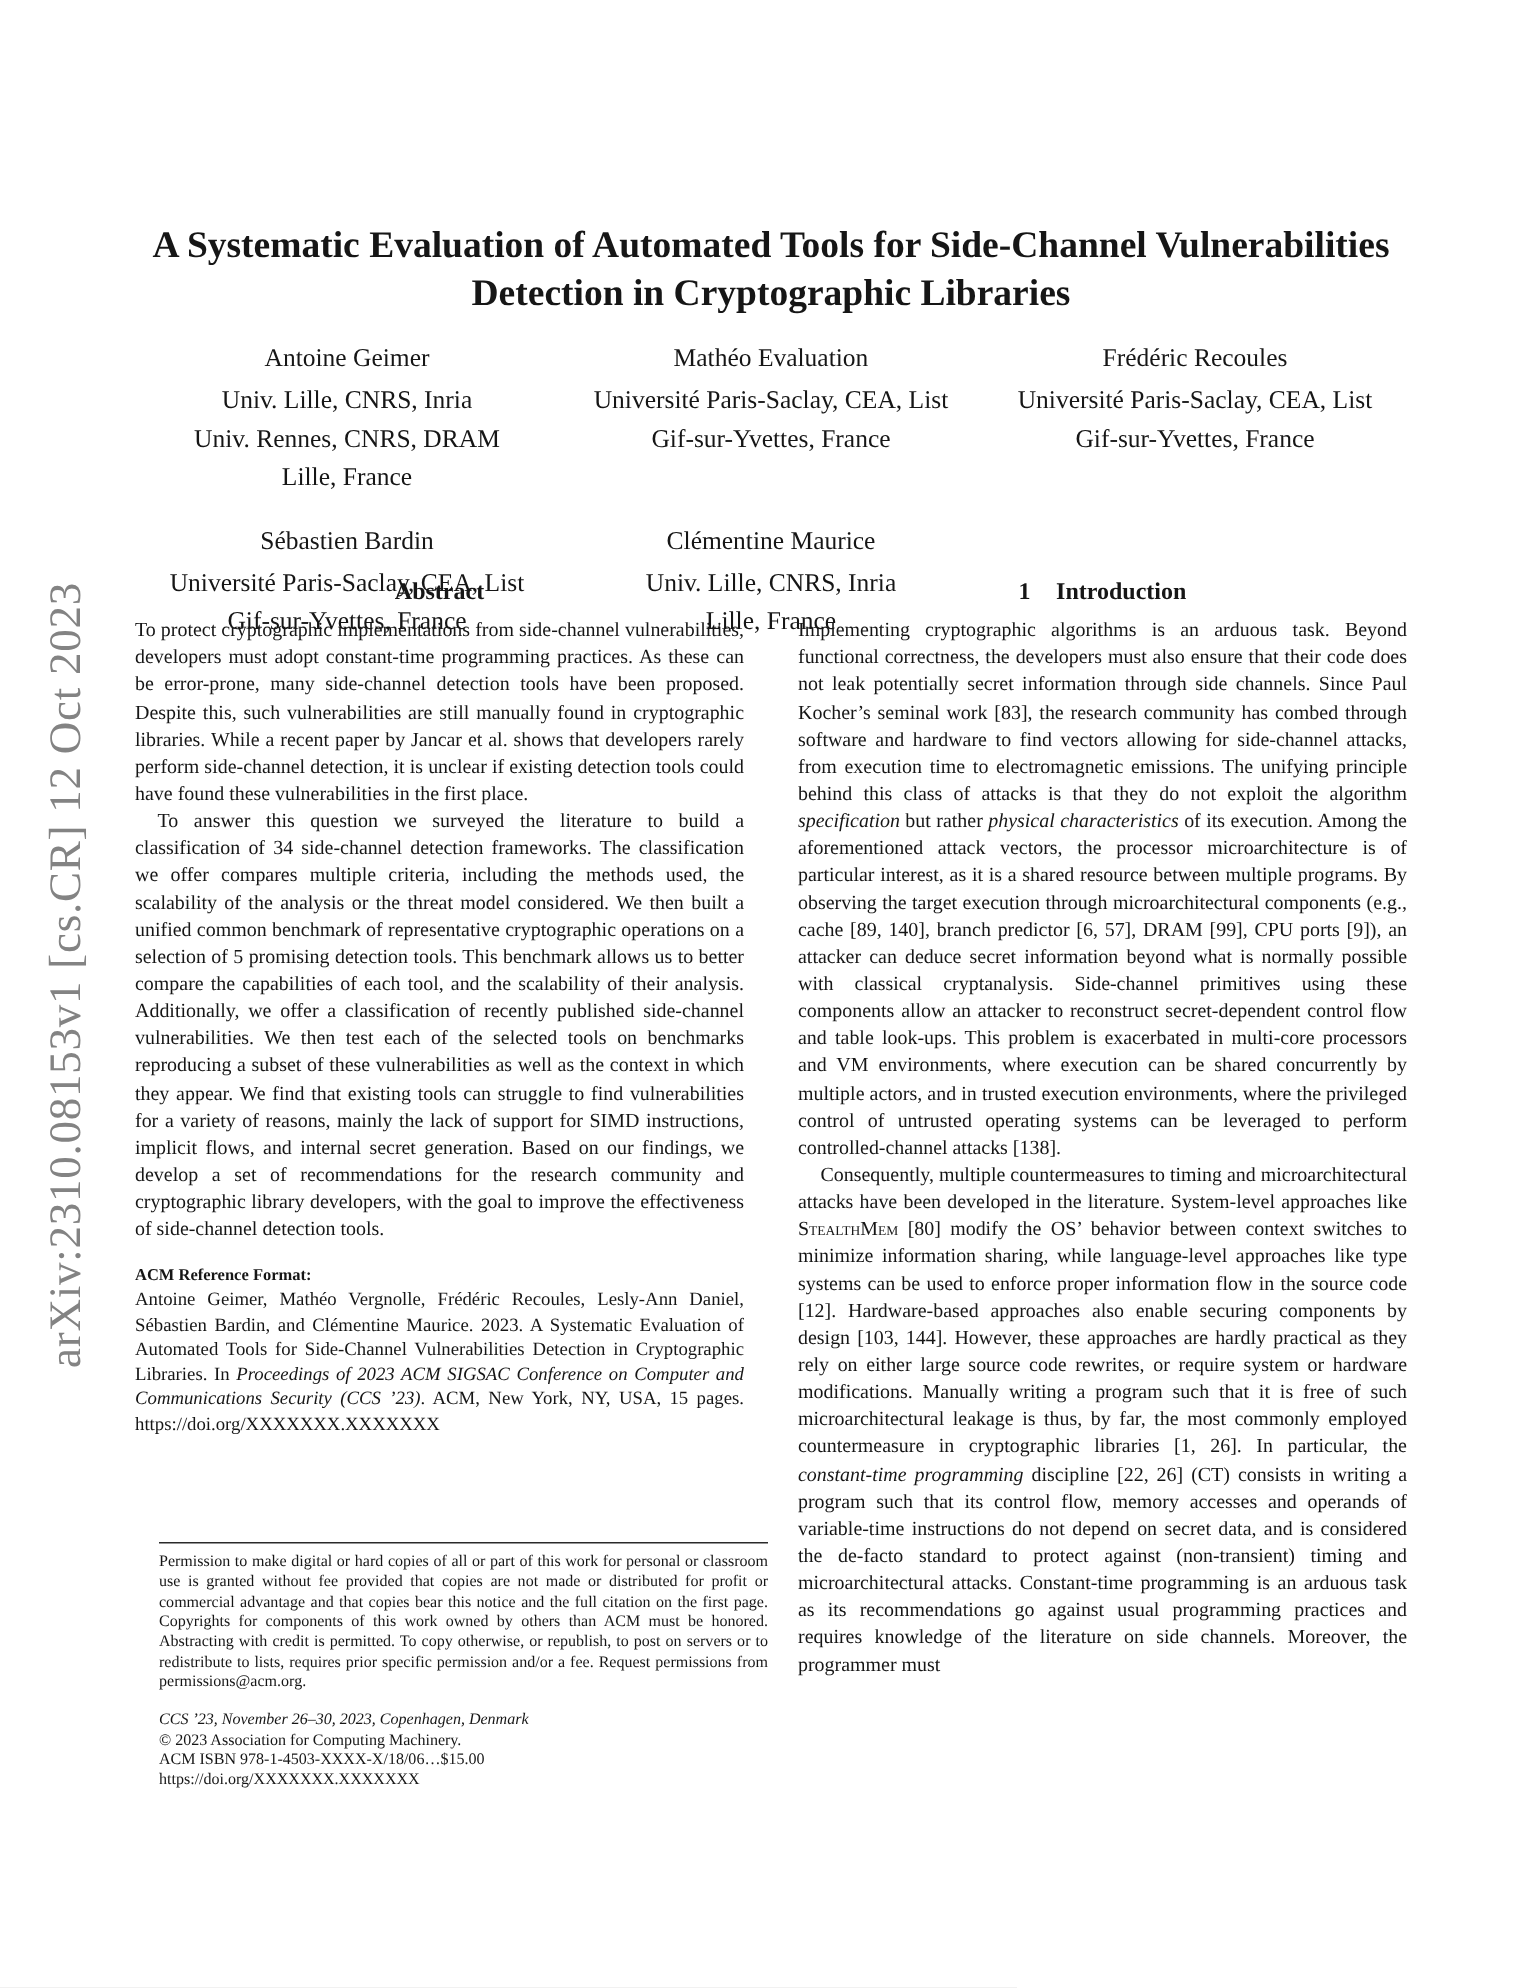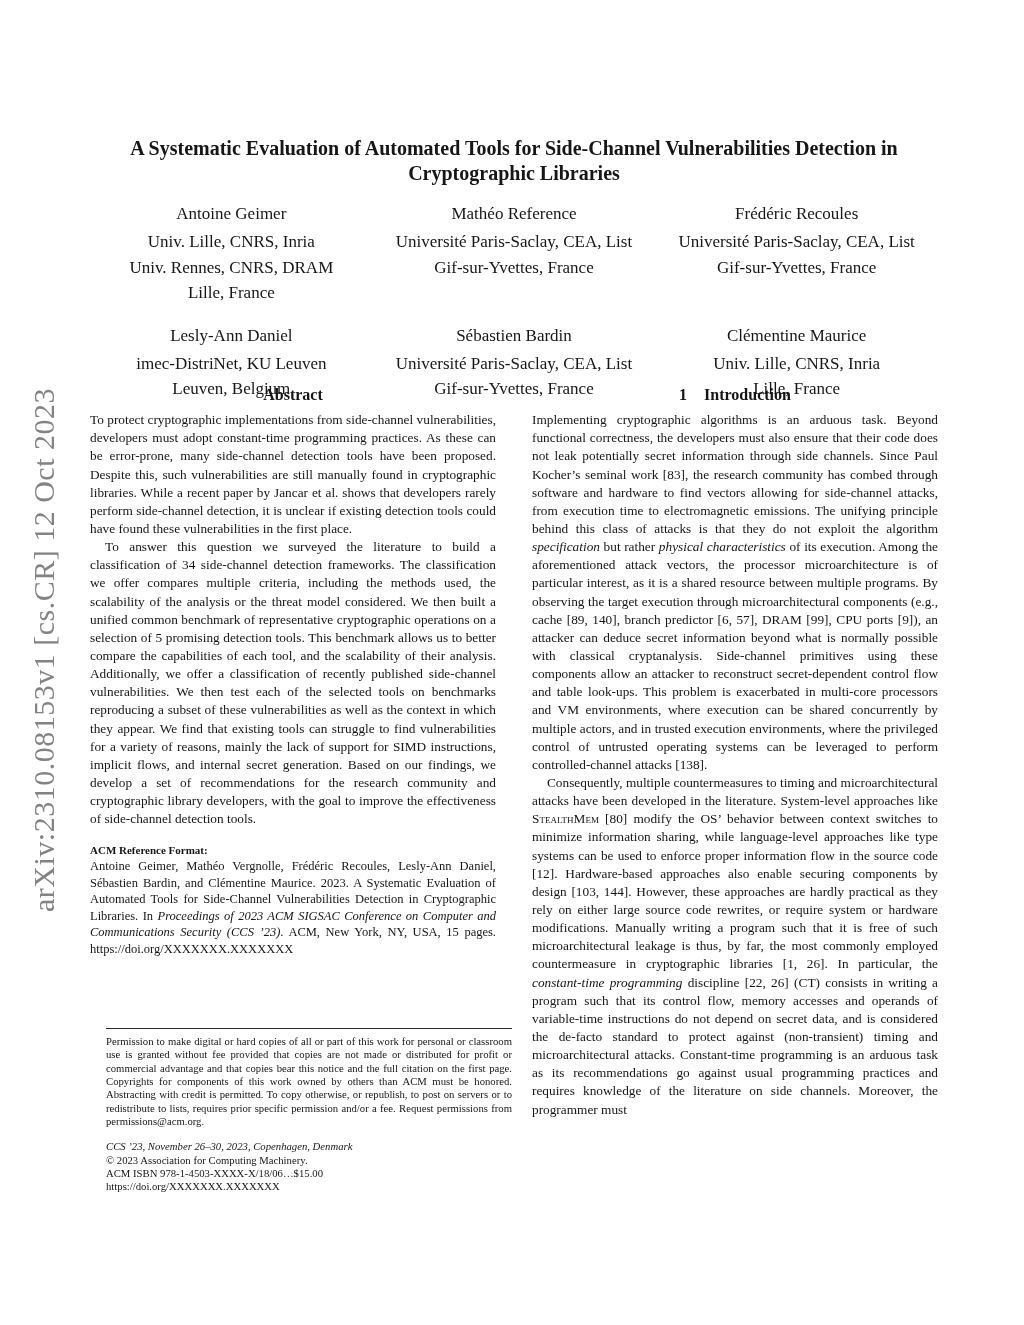--- a/index.html
+++ b/index.html
@@ -29,11 +29,11 @@
     text-align:center;
   }
   .paper-title{
-    font-size:20px;
+    font-size:25px;
     font-weight:bold;
     line-height:1.26;
     max-width:880px;
-    margin:0 auto;
+    margin:12px auto;
   }
   .authors{
     margin-top:18px;

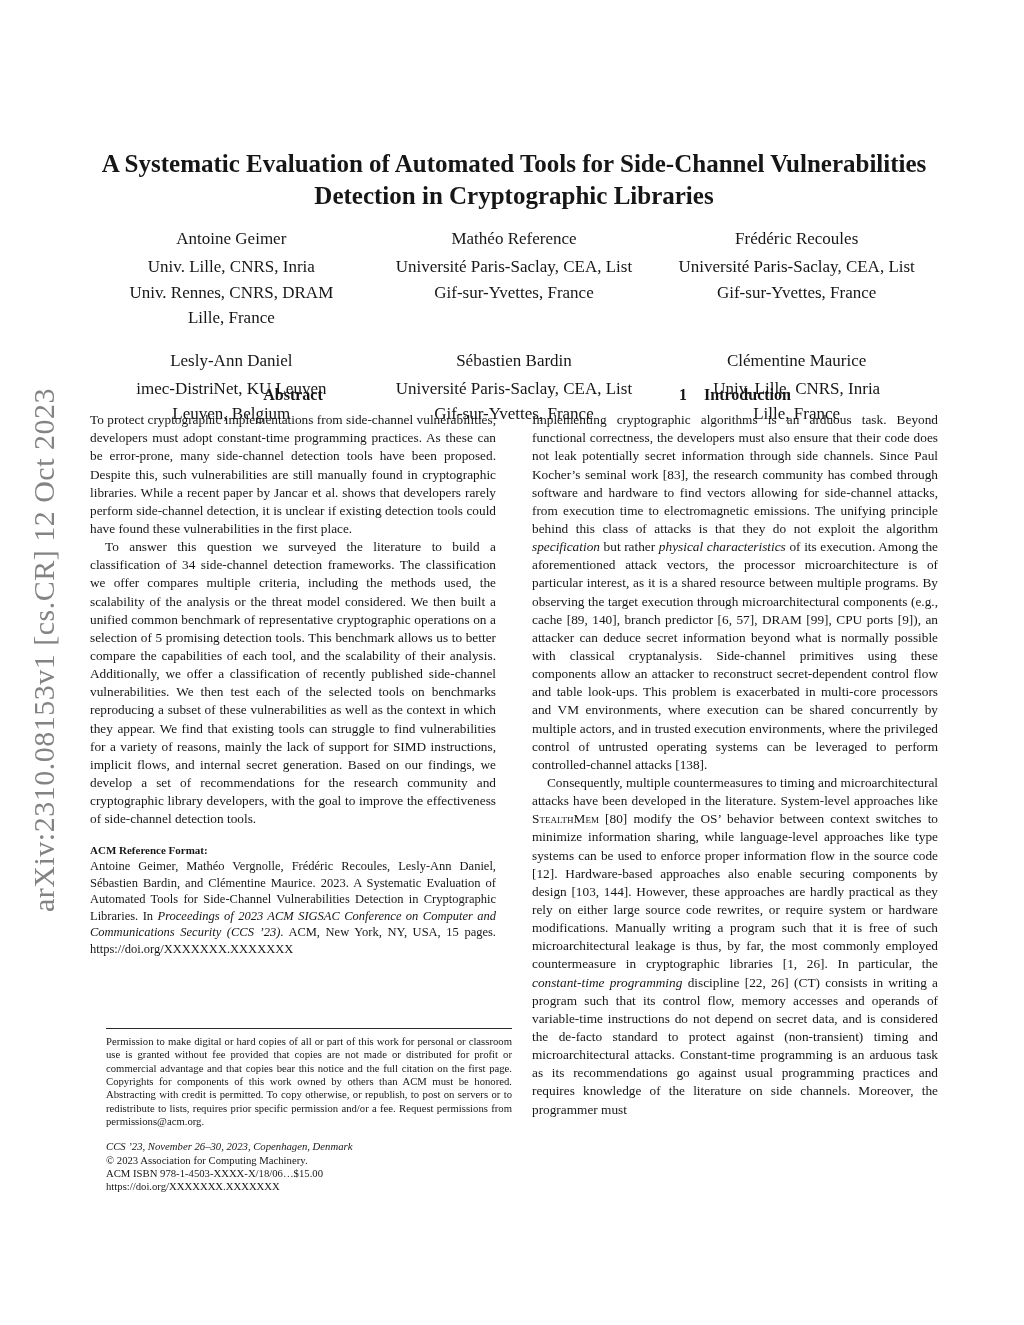--- a/index.html
+++ b/index.html
@@ -107,7 +107,7 @@
         </div>
       </div>
       <div class="author">
-        <div class="name">Mathéo Reference</div>
+        <div class="name">Mathéo Evaluation</div>
         <div class="aff">
           <div>Université Paris-Saclay, CEA, List</div>
           <div>Gif-sur-Yvettes, France</div>

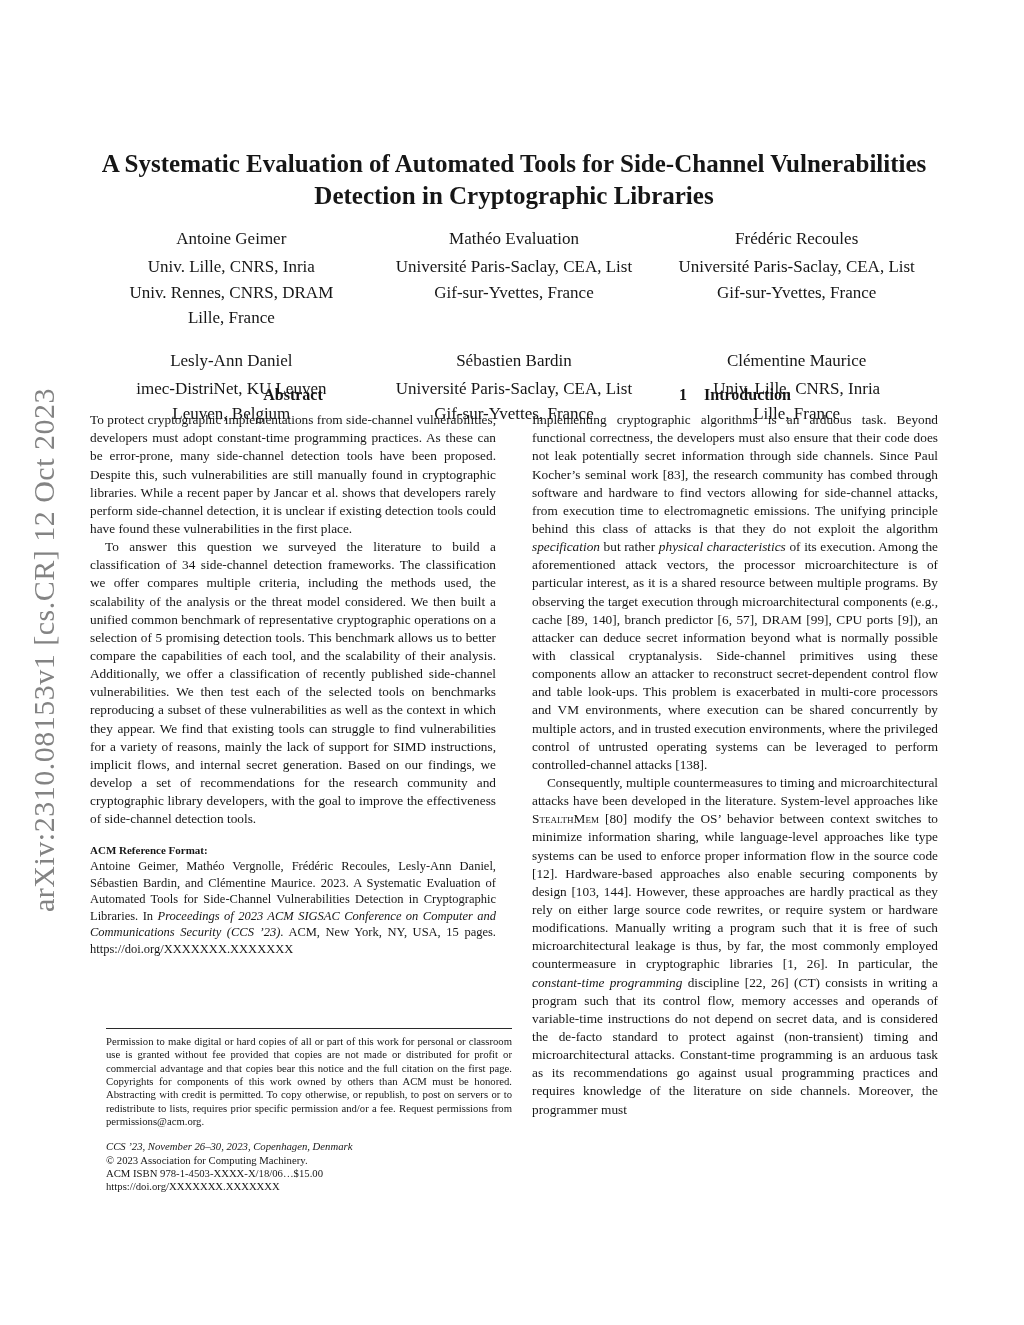--- a/index.html
+++ b/index.html
@@ -121,13 +121,6 @@
         </div>
       </div>
       <div class="author">
-        <div class="name">Lesly-Ann Daniel</div>
-        <div class="aff">
-          <div>imec-DistriNet, KU Leuven</div>
-          <div>Leuven, Belgium</div>
-        </div>
-      </div>
-      <div class="author">
         <div class="name">Sébastien Bardin</div>
         <div class="aff">
           <div>Université Paris-Saclay, CEA, List</div>

